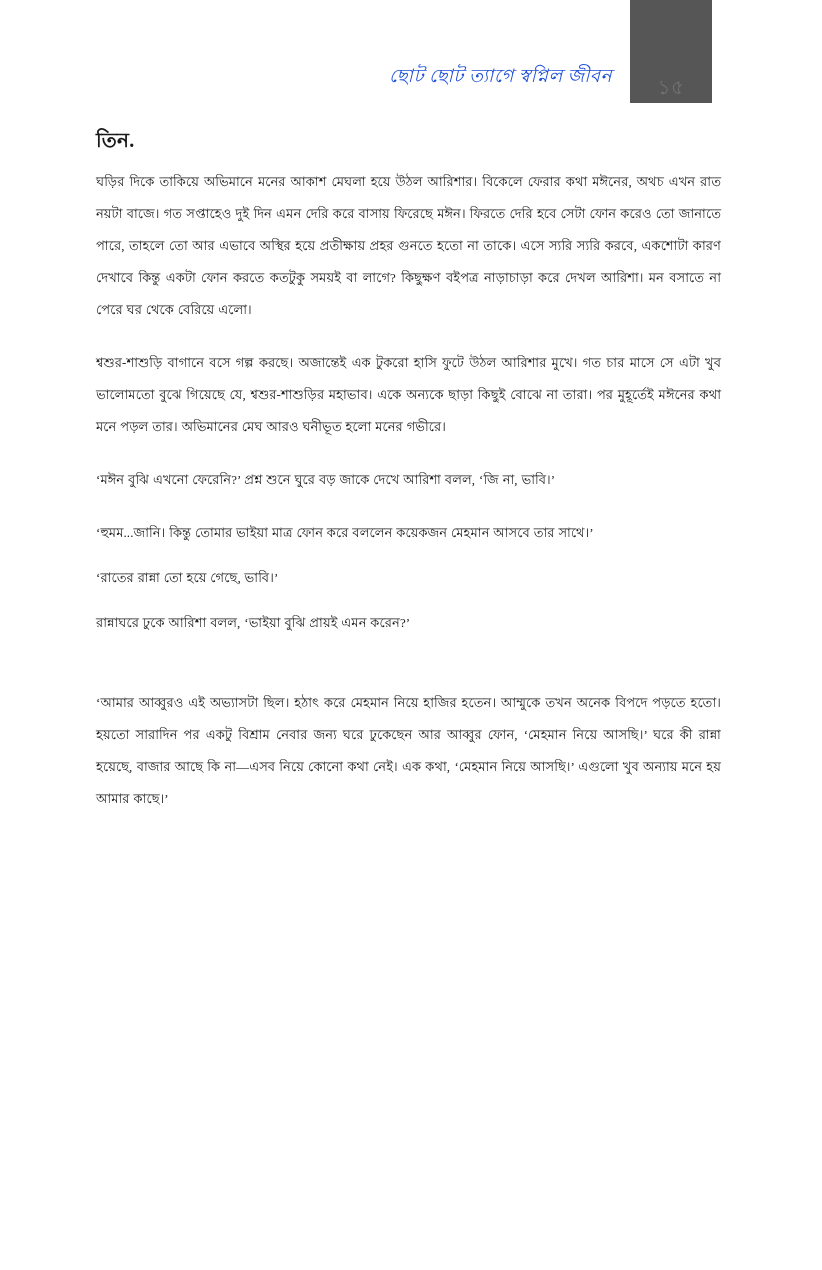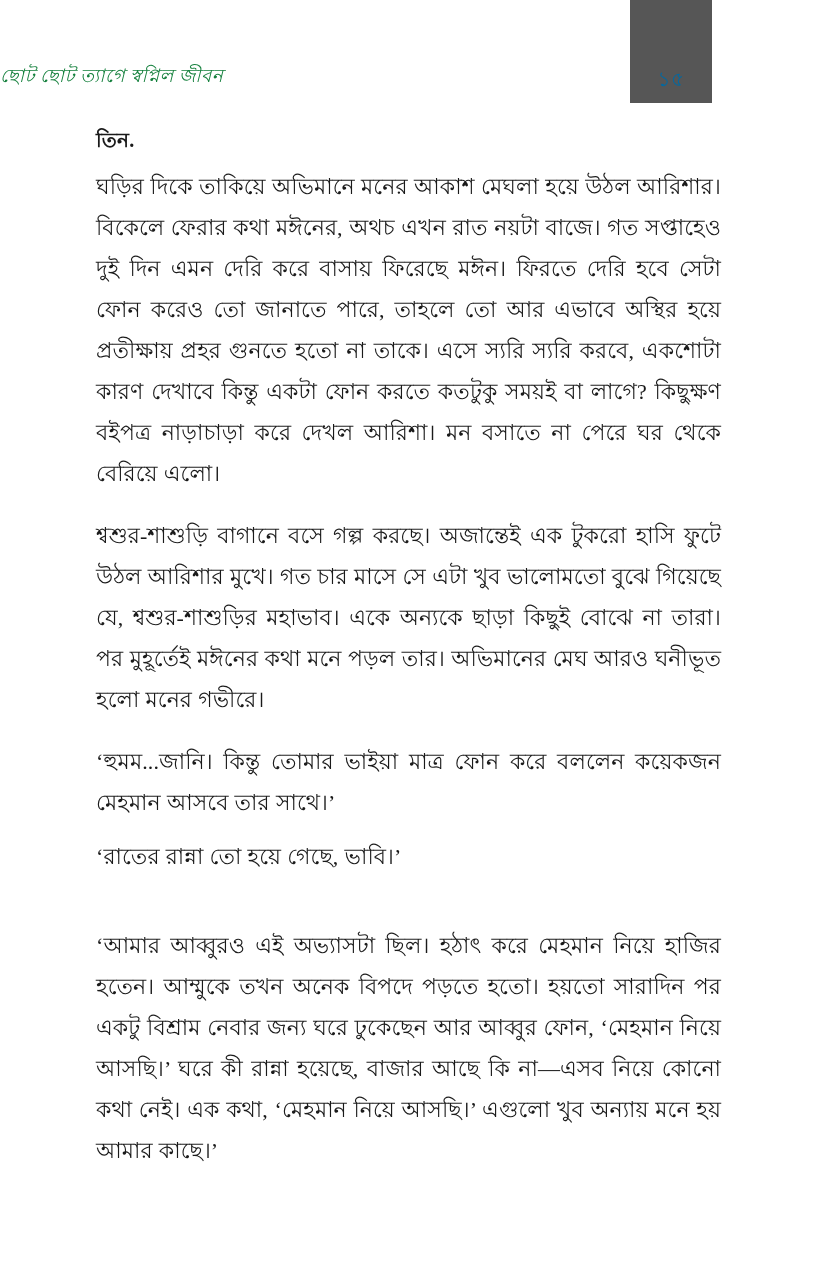--- a/index.html
+++ b/index.html
@@ -48,11 +48,11 @@
     top: 62px;
     left: 0;
     width: 612px;
-    text-align: left;
+    text-align: right;
     font-style: italic;
     font-size: 18.5px;
     letter-spacing: 0.4px;
-    color: #15803d;
+    color: #1d4ed8;
   }
 
   

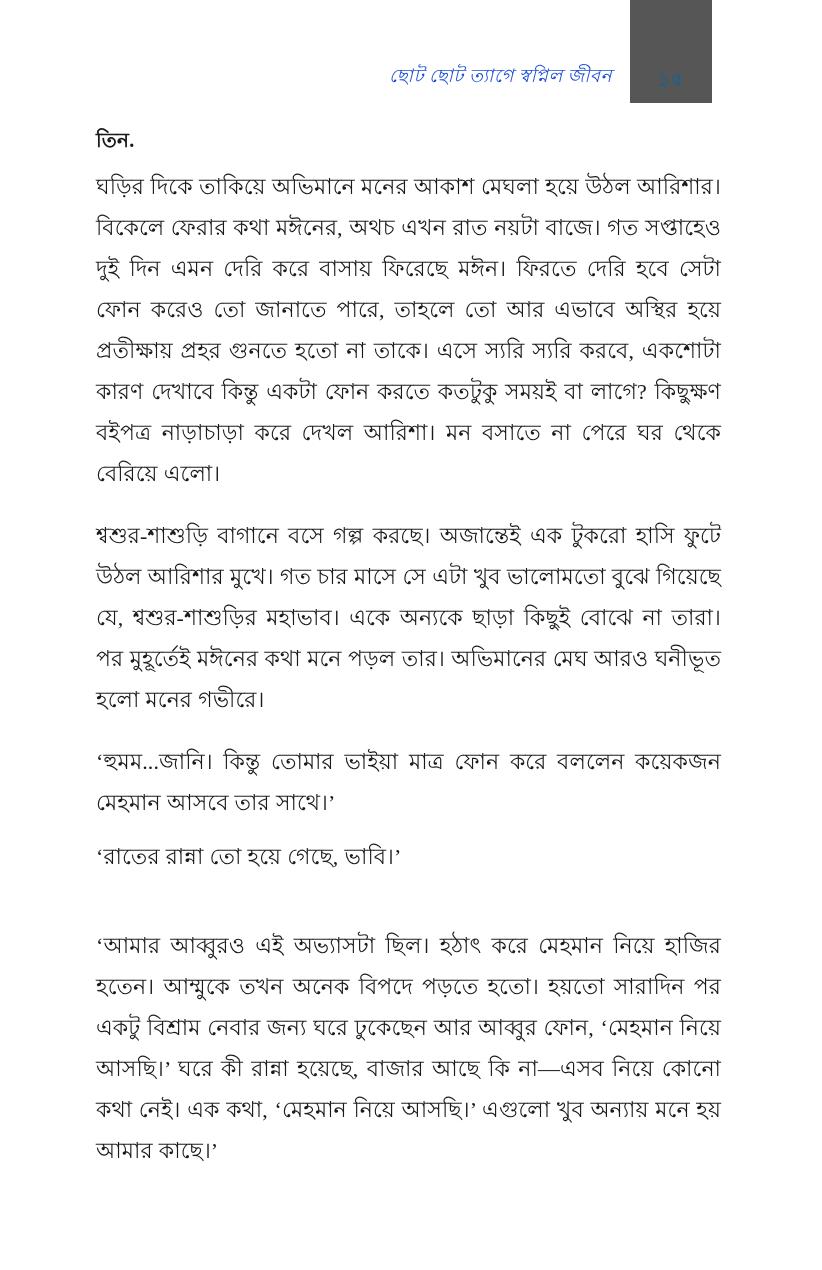--- a/index.html
+++ b/index.html
@@ -29,7 +29,7 @@
   }
   .page-number {
     position: absolute;
-    top: 0;
+    top: 8px;
     left: 630px;
     width: 82px;
     height: 103px;
@@ -38,7 +38,7 @@
     justify-content: center;
     padding-bottom: 14px;
     box-sizing: border-box;
-    color: #0369a1;
+    color: #737373;
     font-size: 20px;
     letter-spacing: 0.5px;
     line-height: 1;

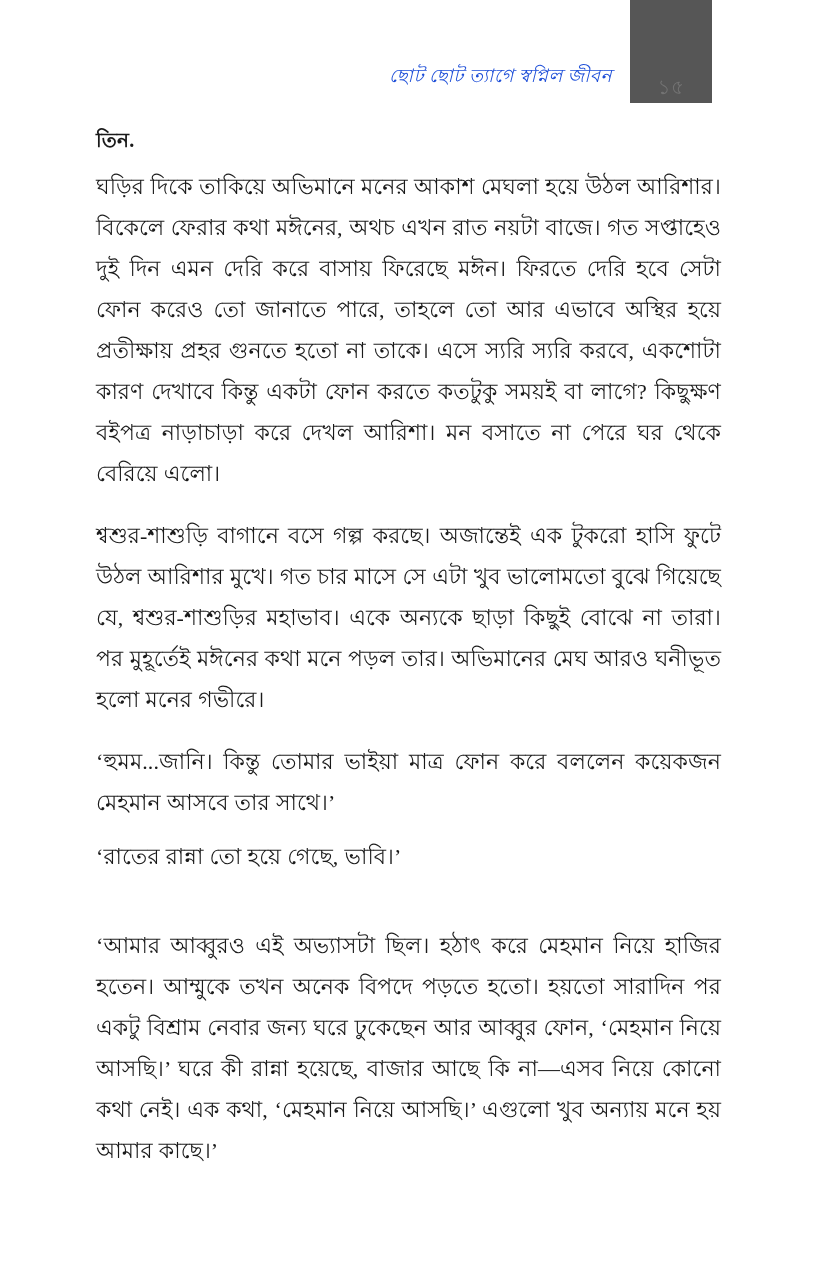--- a/index.html
+++ b/index.html
@@ -73,8 +73,8 @@
 
   .para {
     margin: 0 0 21px 0;
-    font-size: 22px;
-    line-height: 41px;
+    font-size: 13px;
+    line-height: 32px;
     text-align: justify;
     text-justify: inter-word;
     letter-spacing: 0.1px;

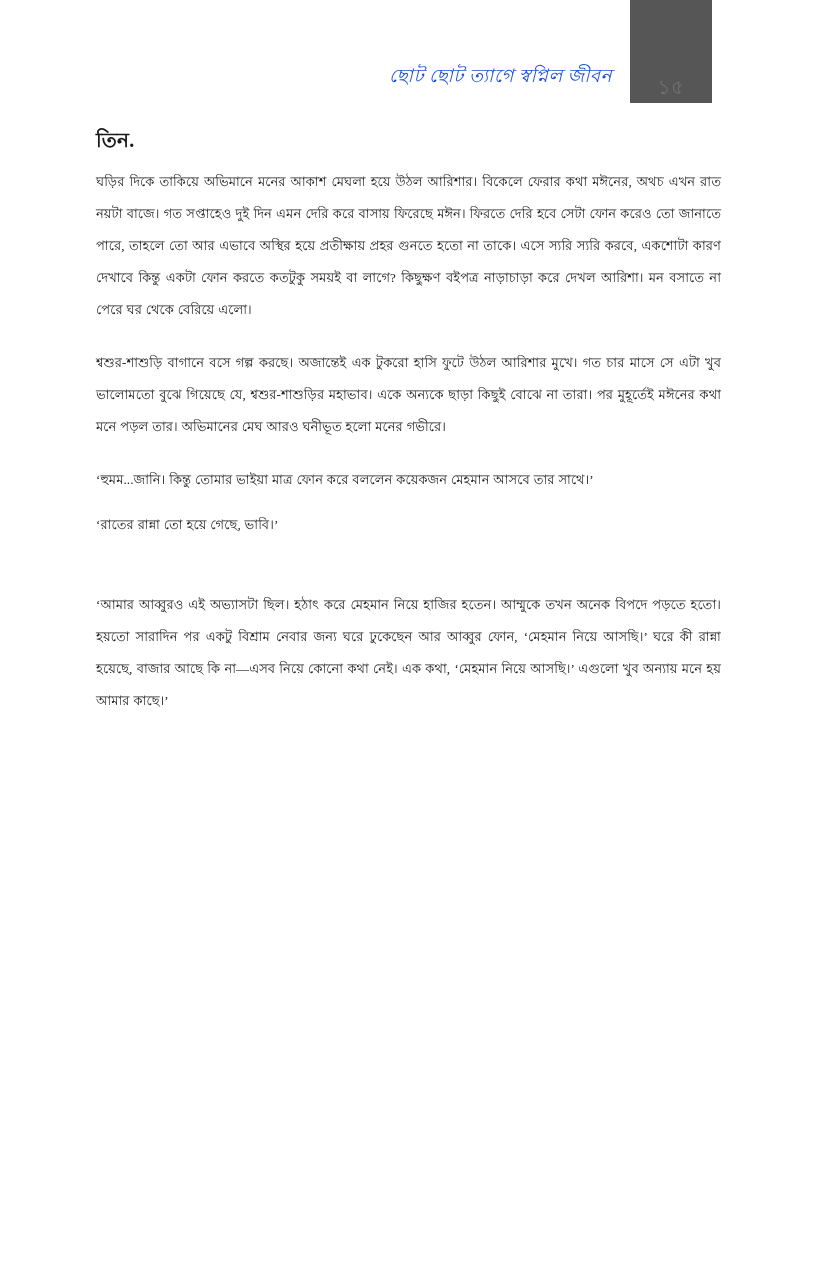--- a/index.html
+++ b/index.html
@@ -103,6 +103,7 @@
 
     <p class="para">ঘড়ির দিকে তাকিয়ে অভিমানে মনের আকাশ মেঘলা হয়ে উঠল আরিশার। বিকেলে ফেরার কথা মঈনের, অথচ এখন রাত নয়টা বাজে। গত সপ্তাহেও দুই দিন এমন দেরি করে বাসায় ফিরেছে মঈন। ফিরতে দেরি হবে সেটা ফোন করেও তো জানাতে পারে, তাহলে তো আর এভাবে অস্থির হয়ে প্রতীক্ষায় প্রহর গুনতে হতো না তাকে। এসে স্যরি স্যরি করবে, একশোটা কারণ দেখাবে কিন্তু একটা ফোন করতে কতটুকু সময়ই বা লাগে? কিছুক্ষণ বইপত্র নাড়াচাড়া করে দেখল আরিশা। মন বসাতে না পেরে ঘর থেকে বেরিয়ে এলো।</p>
     <p class="para">শ্বশুর-শাশুড়ি বাগানে বসে গল্প করছে। অজান্তেই এক টুকরো হাসি ফুটে উঠল আরিশার মুখে। গত চার মাসে সে এটা খুব ভালোমতো বুঝে গিয়েছে যে, শ্বশুর-শাশুড়ির মহাভাব। একে অন্যকে ছাড়া কিছুই বোঝে না তারা। পর মুহূর্তেই মঈনের কথা মনে পড়ল তার। অভিমানের মেঘ আরও ঘনীভূত হলো মনের গভীরে।</p>
+    <p class="para">‘মঈন বুঝি এখনো ফেরেনি?’ প্রশ্ন শুনে ঘুরে বড় জাকে দেখে আরিশা বলল, ‘জি না, ভাবি।’</p>
     <p class="para tight">‘হুমম...জানি। কিন্তু তোমার ভাইয়া মাত্র ফোন করে বললেন কয়েকজন মেহমান আসবে তার সাথে।’</p>
     <p class="para tight">‘রাতের রান্না তো হয়ে গেছে, ভাবি।’</p>
     <p class="para">‘আমার আব্বুরও এই অভ্যাসটা ছিল। হঠাৎ করে মেহমান নিয়ে হাজির হতেন। আম্মুকে তখন অনেক বিপদে পড়তে হতো। হয়তো সারাদিন পর একটু বিশ্রাম নেবার জন্য ঘরে ঢুকেছেন আর আব্বুর ফোন, ‘মেহমান নিয়ে আসছি।’ ঘরে কী রান্না হয়েছে, বাজার আছে কি না—এসব নিয়ে কোনো কথা নেই। এক কথা, ‘মেহমান নিয়ে আসছি।’ এগুলো খুব অন্যায় মনে হয় আমার কাছে।’</p>

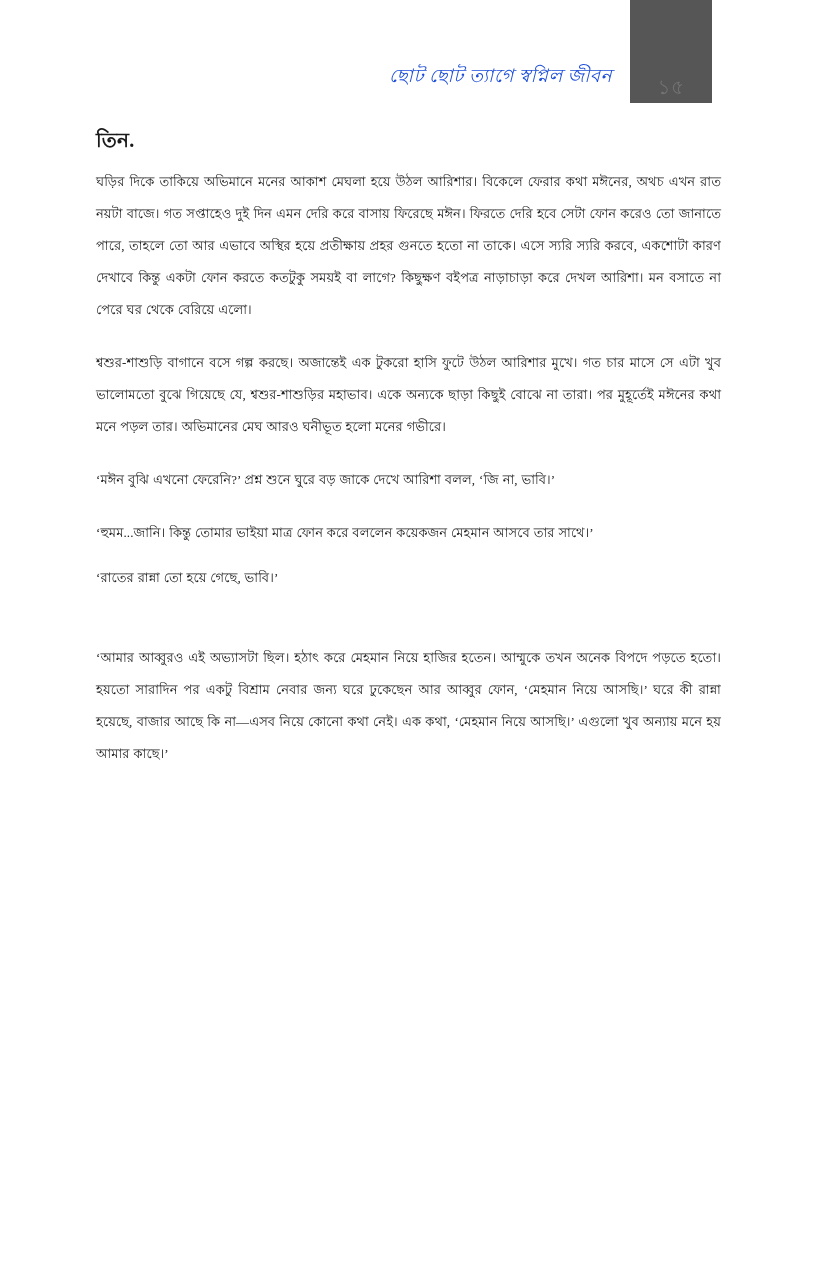--- a/index.html
+++ b/index.html
@@ -106,6 +106,7 @@
     <p class="para">‘মঈন বুঝি এখনো ফেরেনি?’ প্রশ্ন শুনে ঘুরে বড় জাকে দেখে আরিশা বলল, ‘জি না, ভাবি।’</p>
     <p class="para tight">‘হুমম...জানি। কিন্তু তোমার ভাইয়া মাত্র ফোন করে বললেন কয়েকজন মেহমান আসবে তার সাথে।’</p>
     <p class="para tight">‘রাতের রান্না তো হয়ে গেছে, ভাবি।’</p>
+    <p class="para tight">রান্নাঘরে ঢুকে আরিশা বলল, ‘ভাইয়া বুঝি প্রায়ই এমন করেন?’</p>
     <p class="para">‘আমার আব্বুরও এই অভ্যাসটা ছিল। হঠাৎ করে মেহমান নিয়ে হাজির হতেন। আম্মুকে তখন অনেক বিপদে পড়তে হতো। হয়তো সারাদিন পর একটু বিশ্রাম নেবার জন্য ঘরে ঢুকেছেন আর আব্বুর ফোন, ‘মেহমান নিয়ে আসছি।’ ঘরে কী রান্না হয়েছে, বাজার আছে কি না—এসব নিয়ে কোনো কথা নেই। এক কথা, ‘মেহমান নিয়ে আসছি।’ এগুলো খুব অন্যায় মনে হয় আমার কাছে।’</p>
   </div>
 

